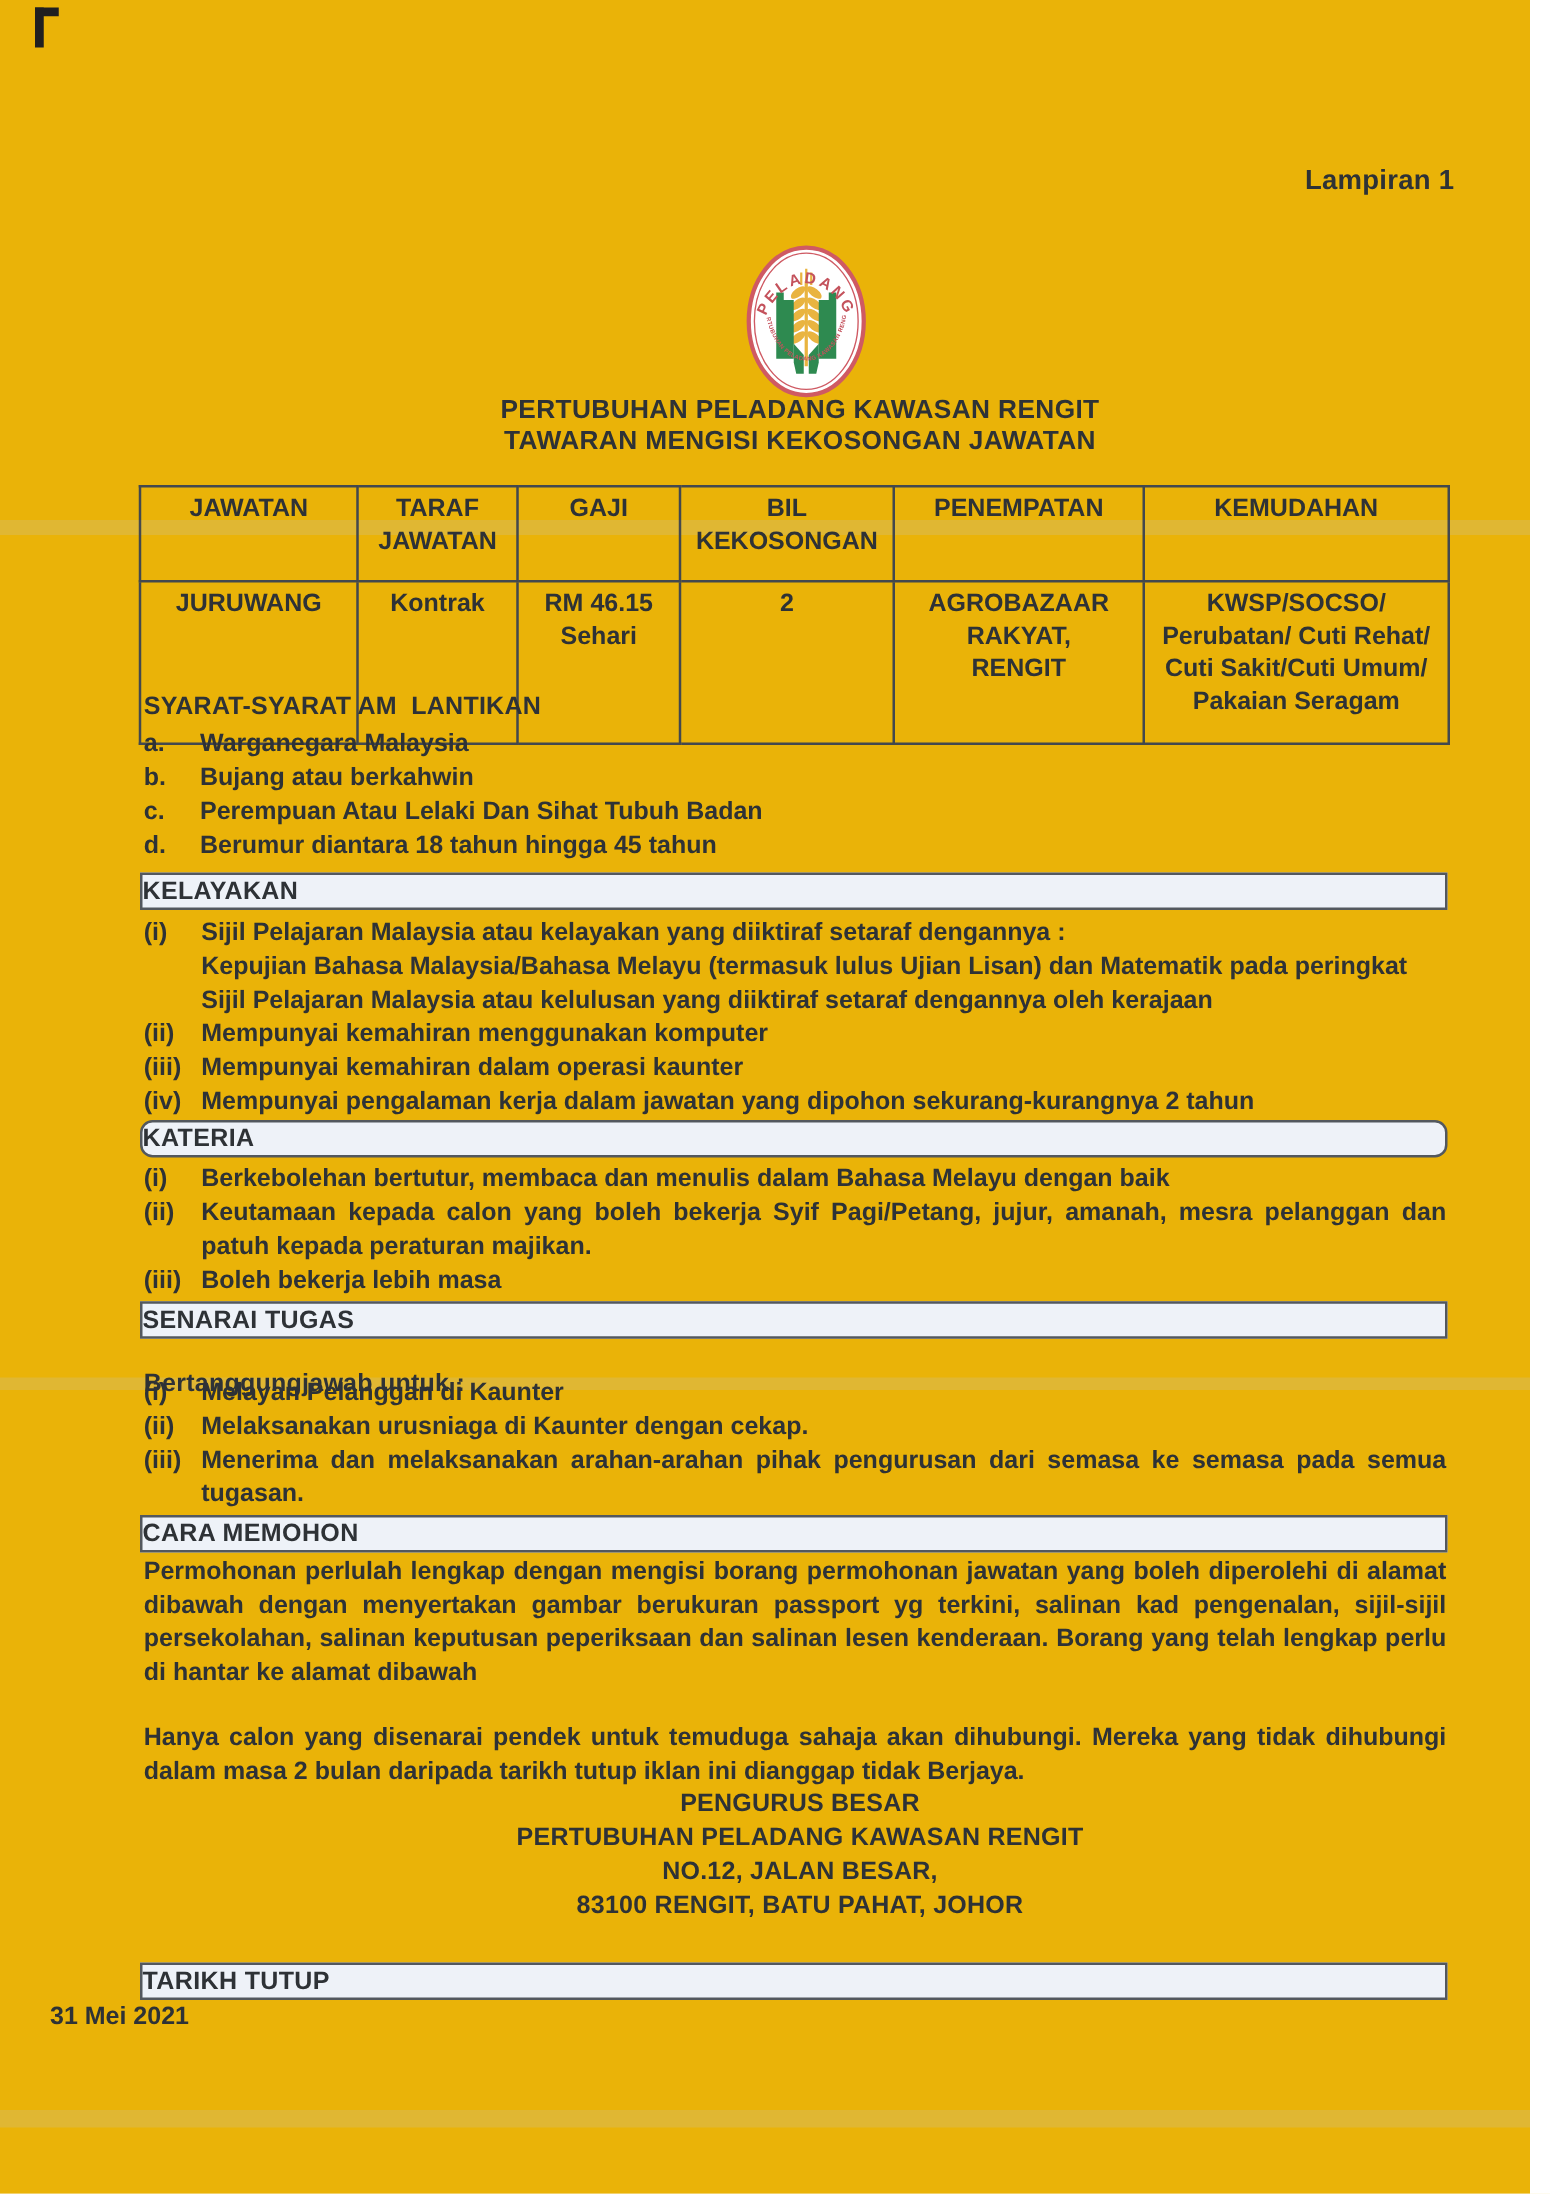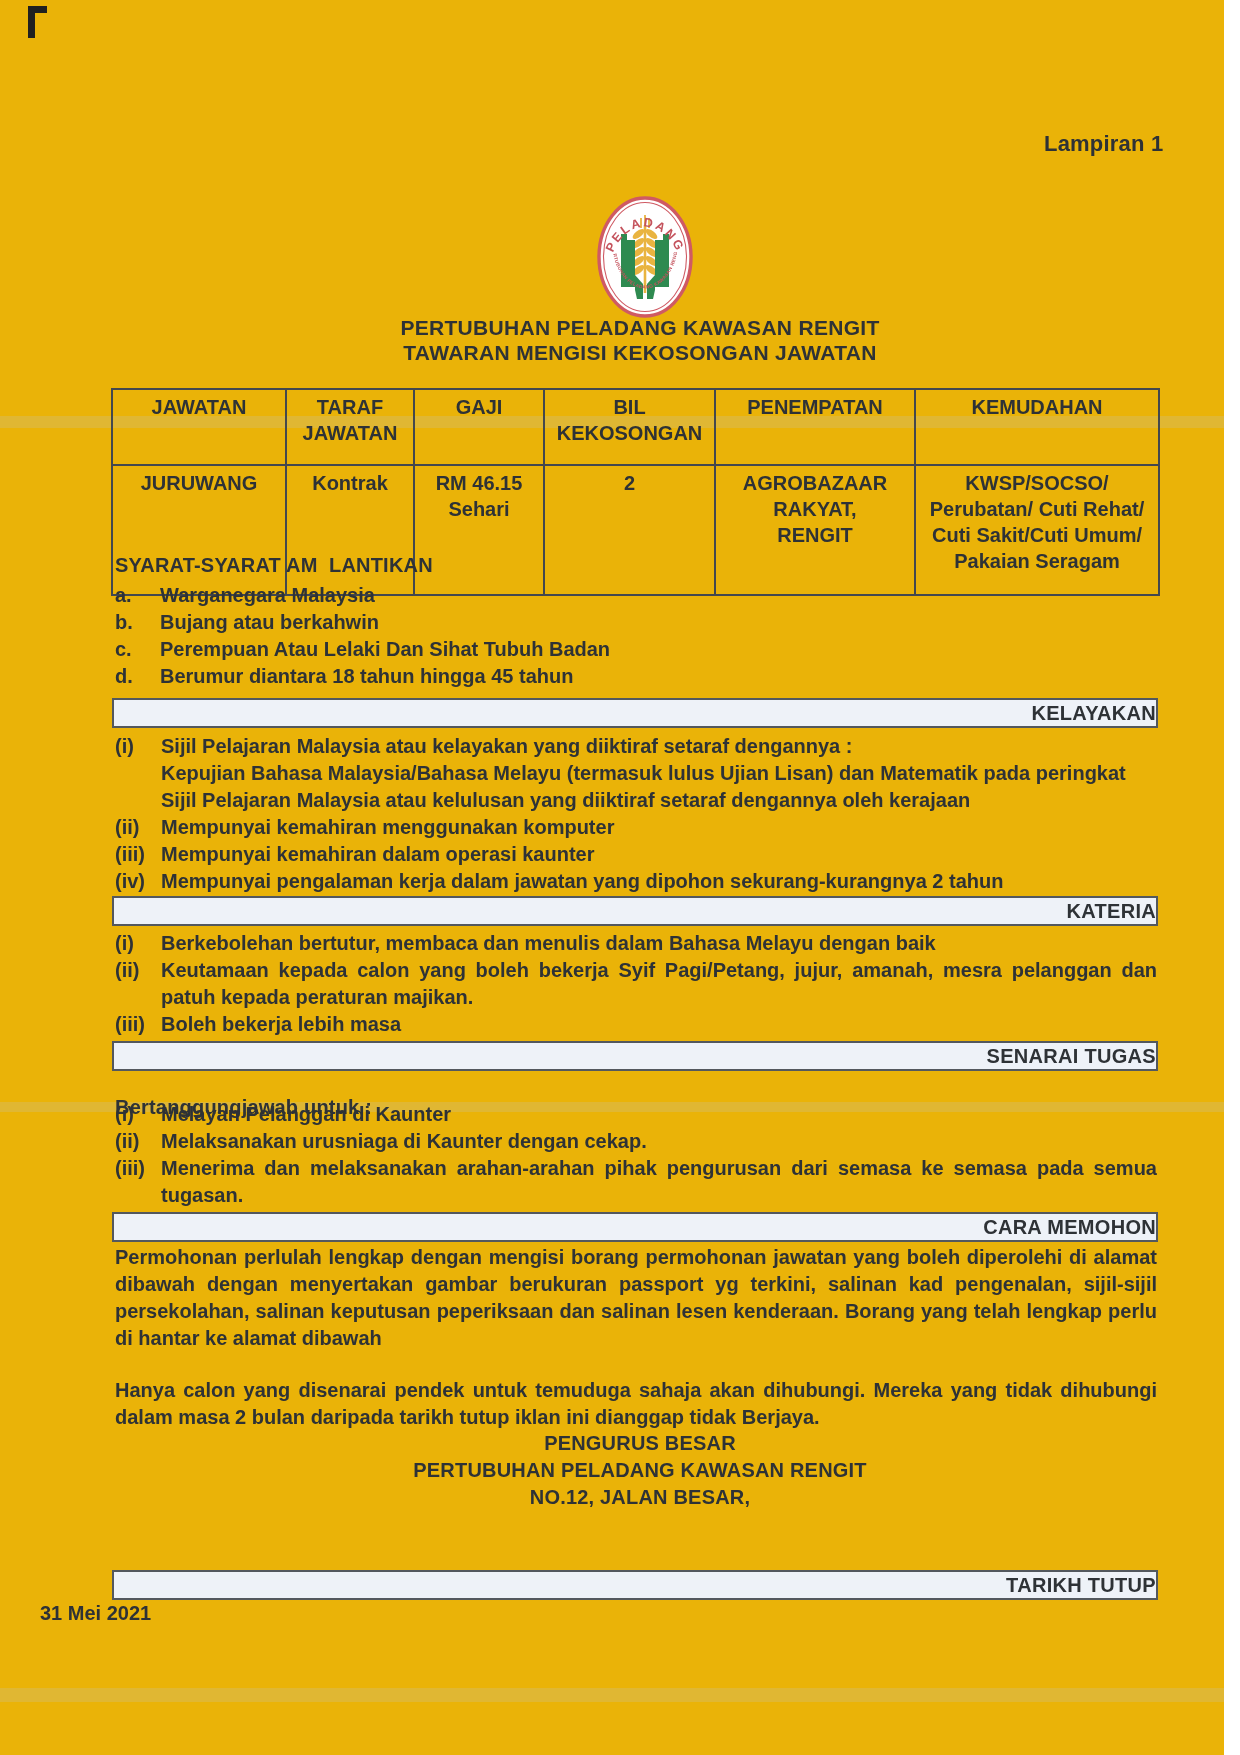--- a/index.html
+++ b/index.html
@@ -41,7 +41,7 @@
   .li-text.justify { text-align:justify; white-space:normal; }
 
   .section-box { position:absolute; left:112px; width:1046px; height:30px; box-sizing:border-box;
-    border:2px solid #53585e; background:#eef2f8; text-align:right;
+    border:2px solid #53585e; background:#eef2f8; text-align:left;
     font-size:20px; line-height:26px; letter-spacing:0.3px; }
 
   .para { position:absolute; left:115px; width:1042px; font-size:20px; line-height:27px; text-align:justify; }

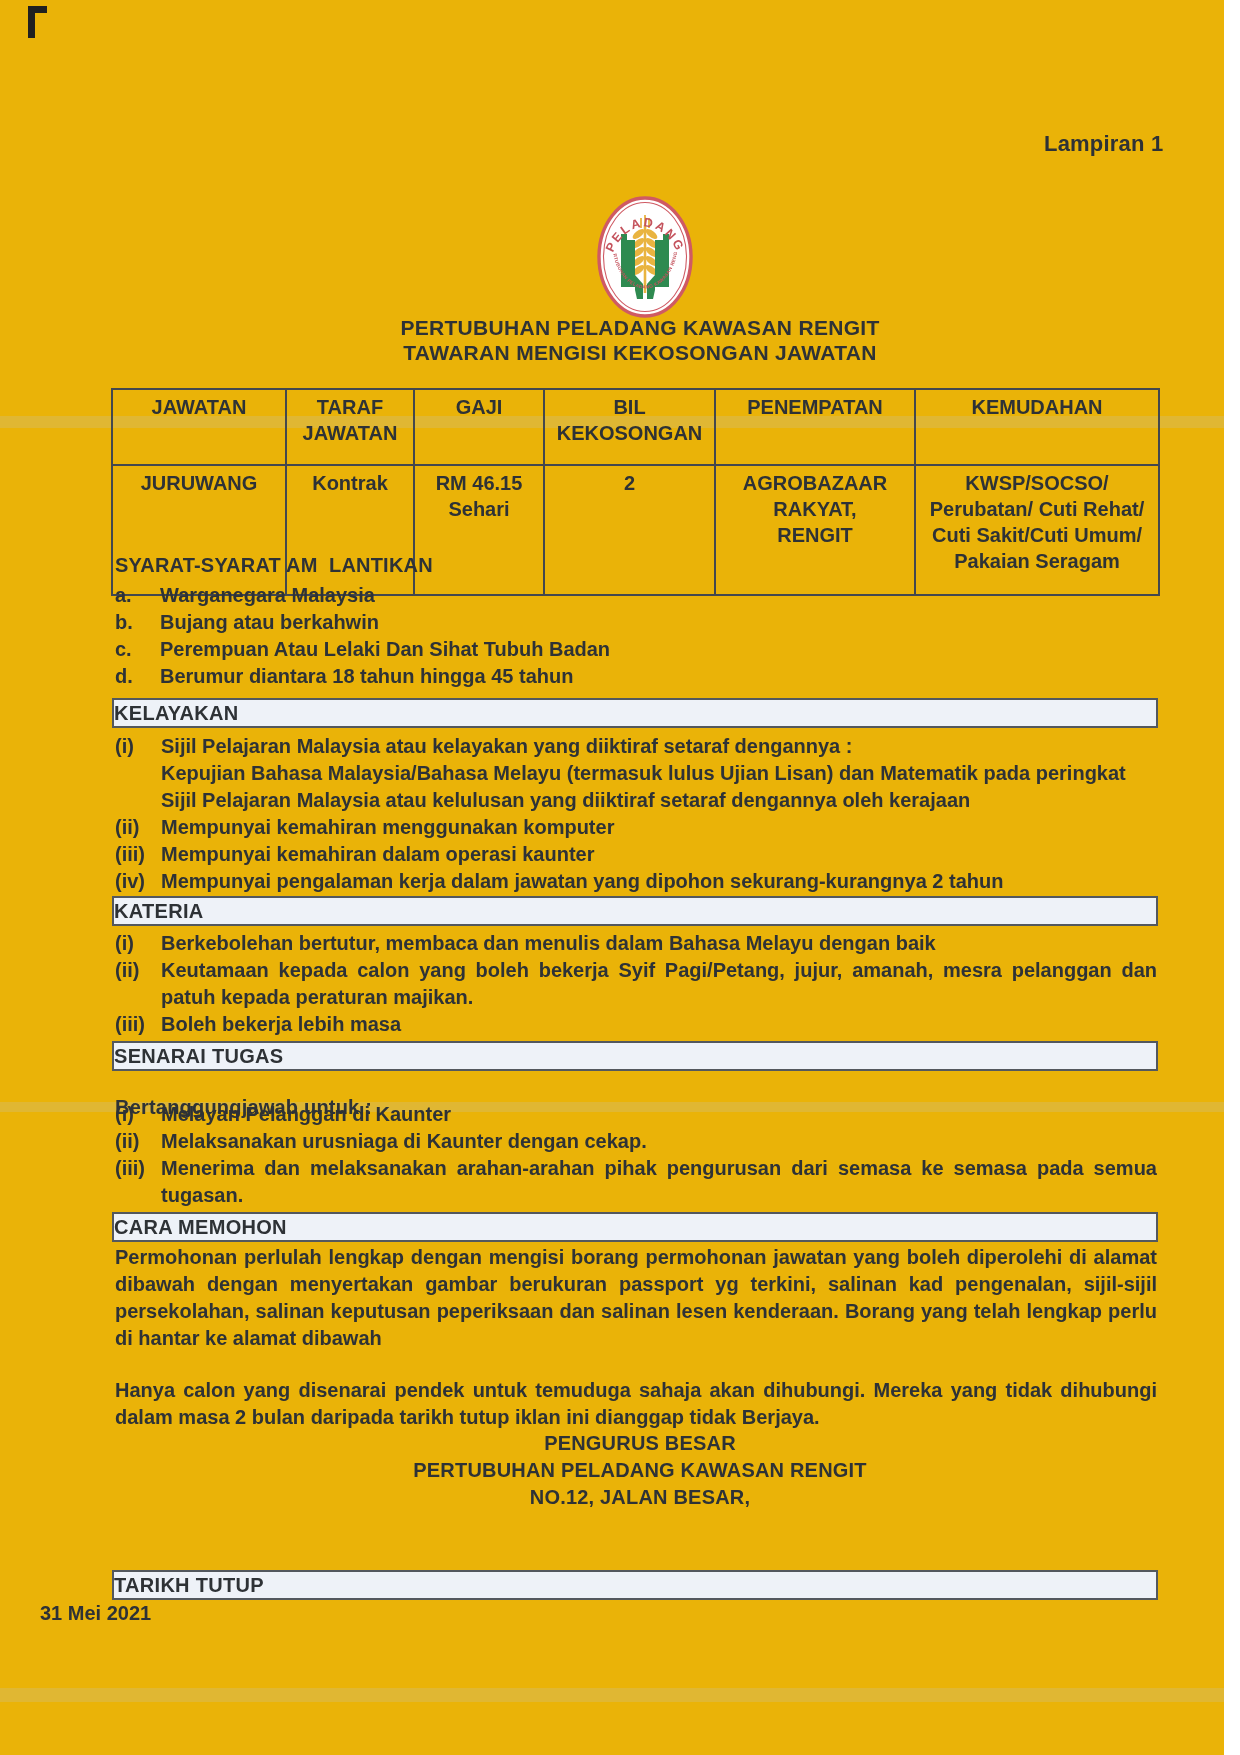--- a/index.html
+++ b/index.html
@@ -188,7 +188,7 @@
     </div>
   </div>
 
-  <div class="section-box" style="top:896px;">KATERIA</div>
+  <div class="section-box" style="top:896px;border-radius:10px;">KATERIA</div>
   <div class="list" style="top:930px;">
     <div class="li-row">
       <span class="li-num">(i)</span>

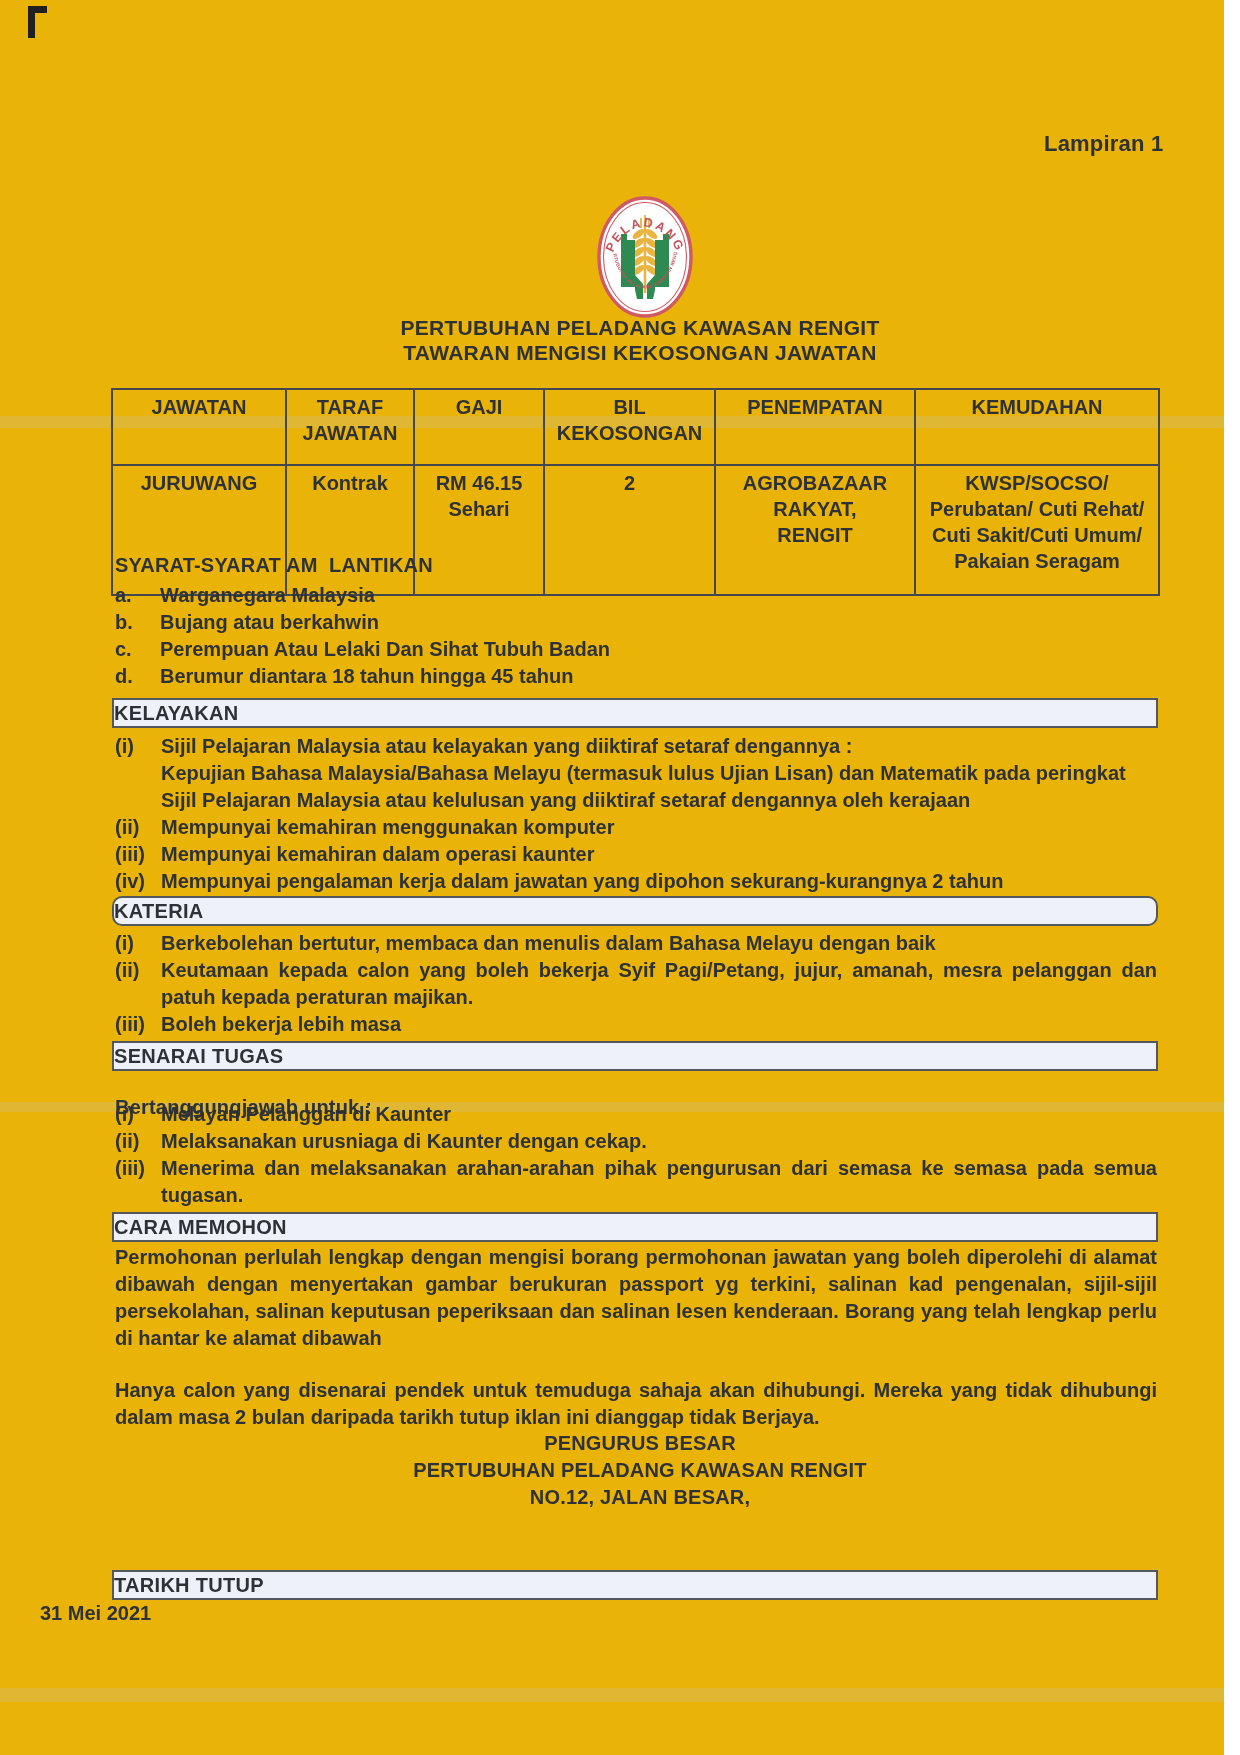--- a/index.html
+++ b/index.html
@@ -229,6 +229,7 @@
     <div>PENGURUS BESAR</div>
     <div>PERTUBUHAN PELADANG KAWASAN RENGIT</div>
     <div>NO.12, JALAN BESAR,</div>
+    <div>83100 RENGIT, BATU PAHAT, JOHOR</div>
   </div>
 
   <div class="section-box" style="top:1570px;">TARIKH TUTUP</div>

